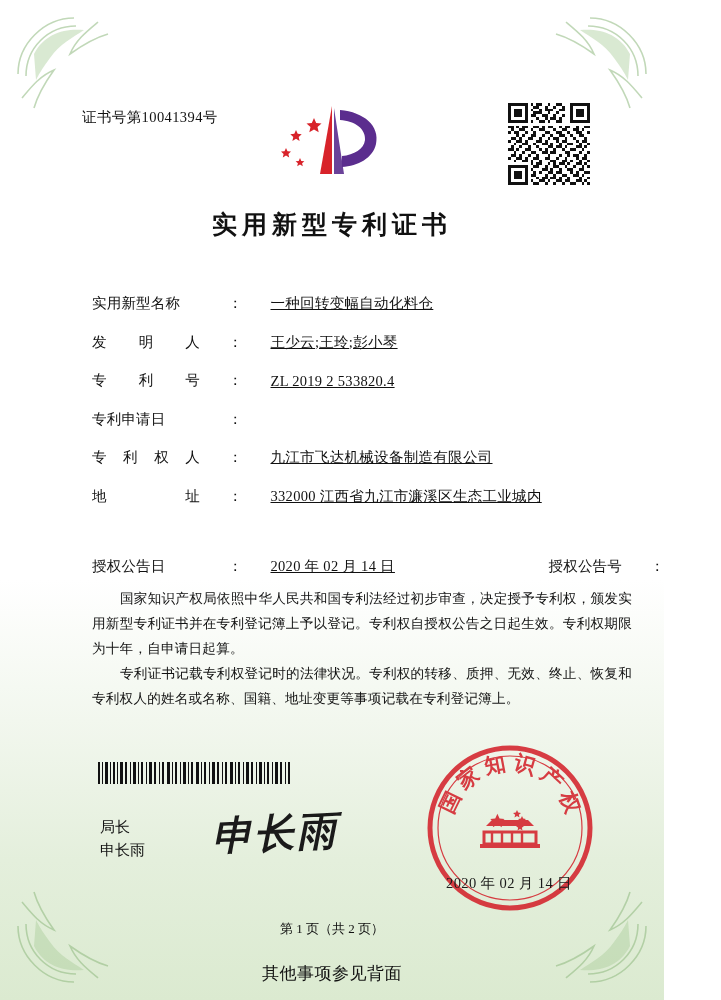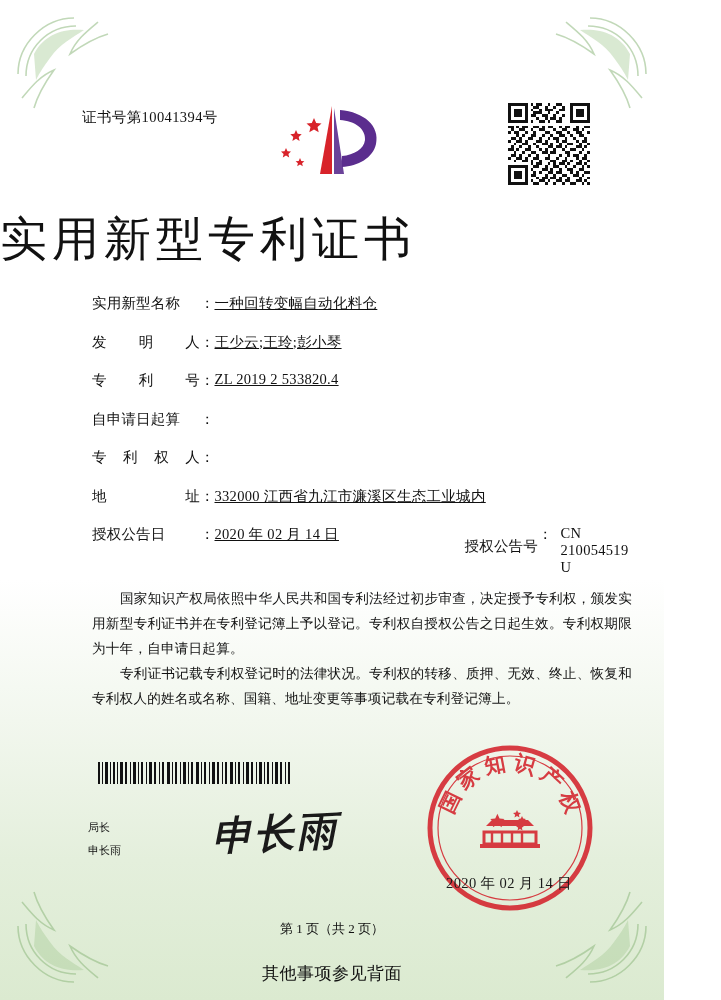--- a/index.html
+++ b/index.html
@@ -62,10 +62,10 @@
     left: 0;
     right: 0;
     top: 208px;
-    text-align: left;
+    text-align: center;
     font-family: "DejaVu Serif", serif;
-    font-weight: normal;
-    font-size: 47px;
+    font-weight: bold;
+    font-size: 25px;
     letter-spacing: 5px;
     color: #111;
   }

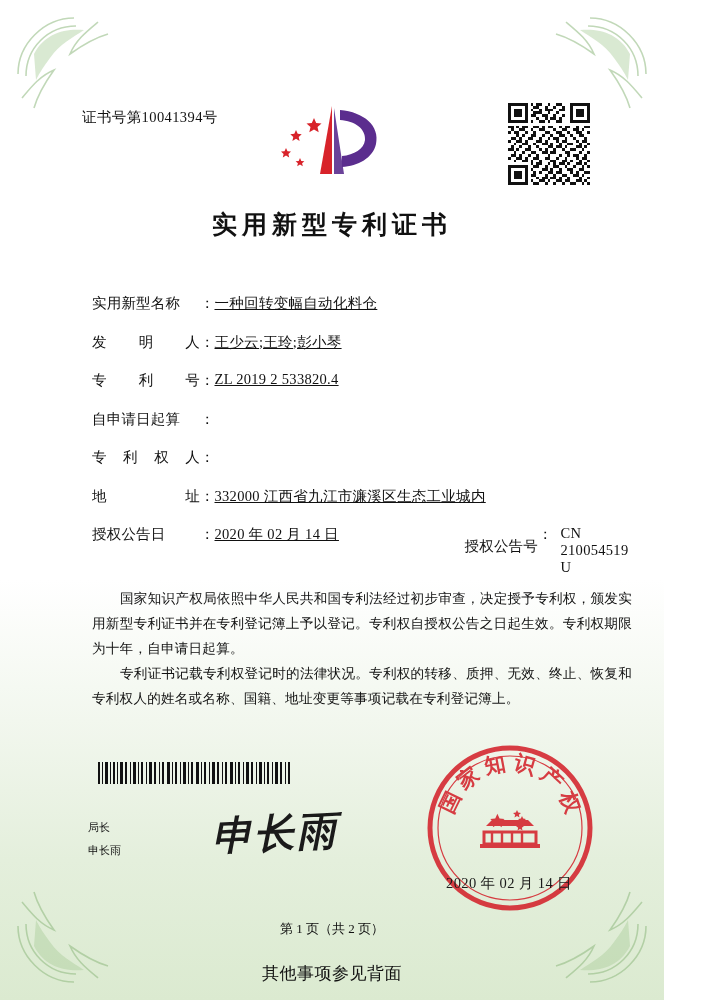--- a/index.html
+++ b/index.html
@@ -78,10 +78,11 @@
   }
   .field-row {
     display: flex;
-    align-items: flex-start;
+    align-items: flex-end;
     margin-bottom: 19.5px;
     font-size: 14.5px;
     color: #111;
+    gap: 28px;
   }
   .field-label {
     width: 108px;

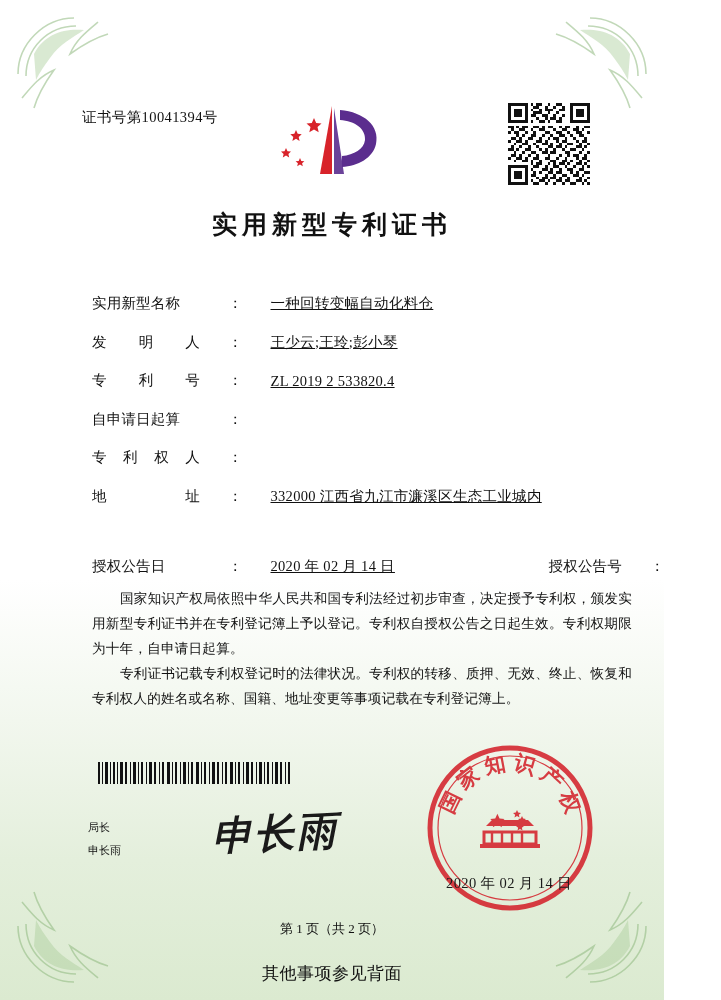--- a/index.html
+++ b/index.html
@@ -502,7 +502,7 @@
     </div>
 
     <div class="field-row">
-      <span class="field-label">自申请日起算</span>
+      <span class="field-label">专利申请日</span>
       <span class="field-colon">：</span>
     </div>
 

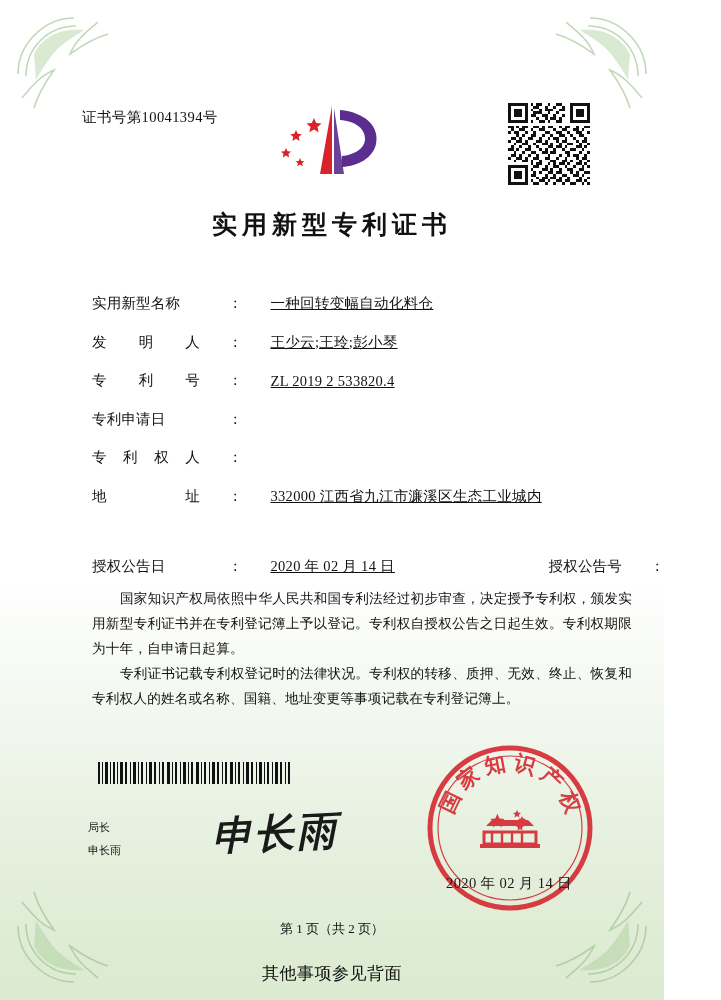--- a/index.html
+++ b/index.html
@@ -514,6 +514,7 @@
         <span>人</span>
       </span>
       <span class="field-colon">：</span>
+      <span class="field-value">九江市飞达机械设备制造有限公司</span>
     </div>
 
     <div class="field-row">

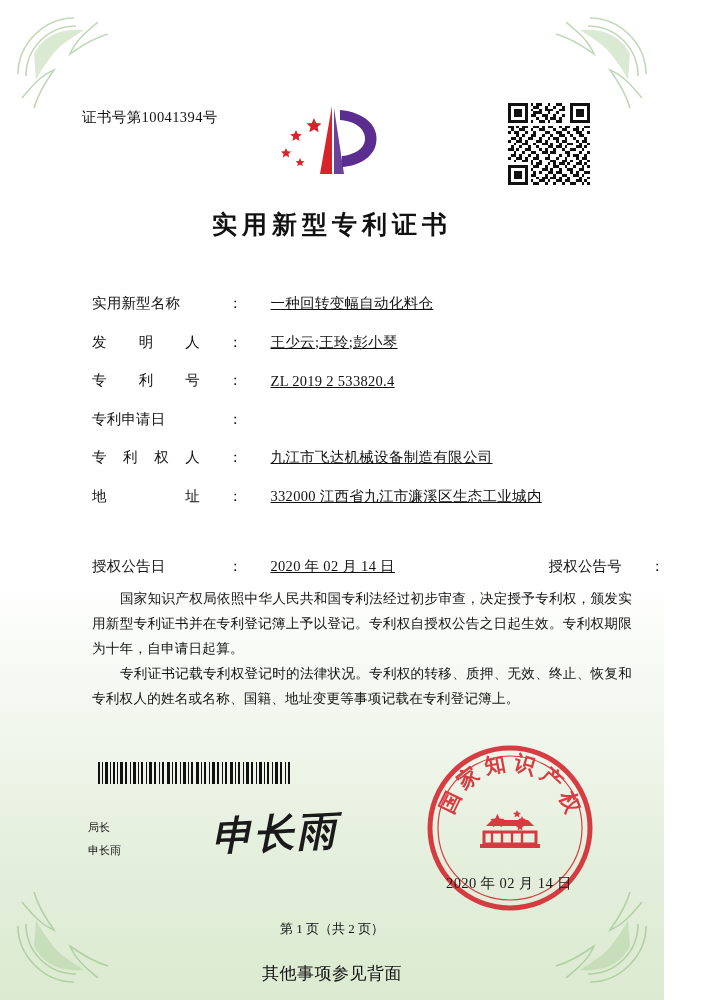--- a/index.html
+++ b/index.html
@@ -143,9 +143,9 @@
 
   .director-block {
     position: absolute;
-    left: 88px;
+    left: 100px;
     top: 816px;
-    font-size: 11px;
+    font-size: 15px;
     line-height: 23px;
     color: #111;
   }

